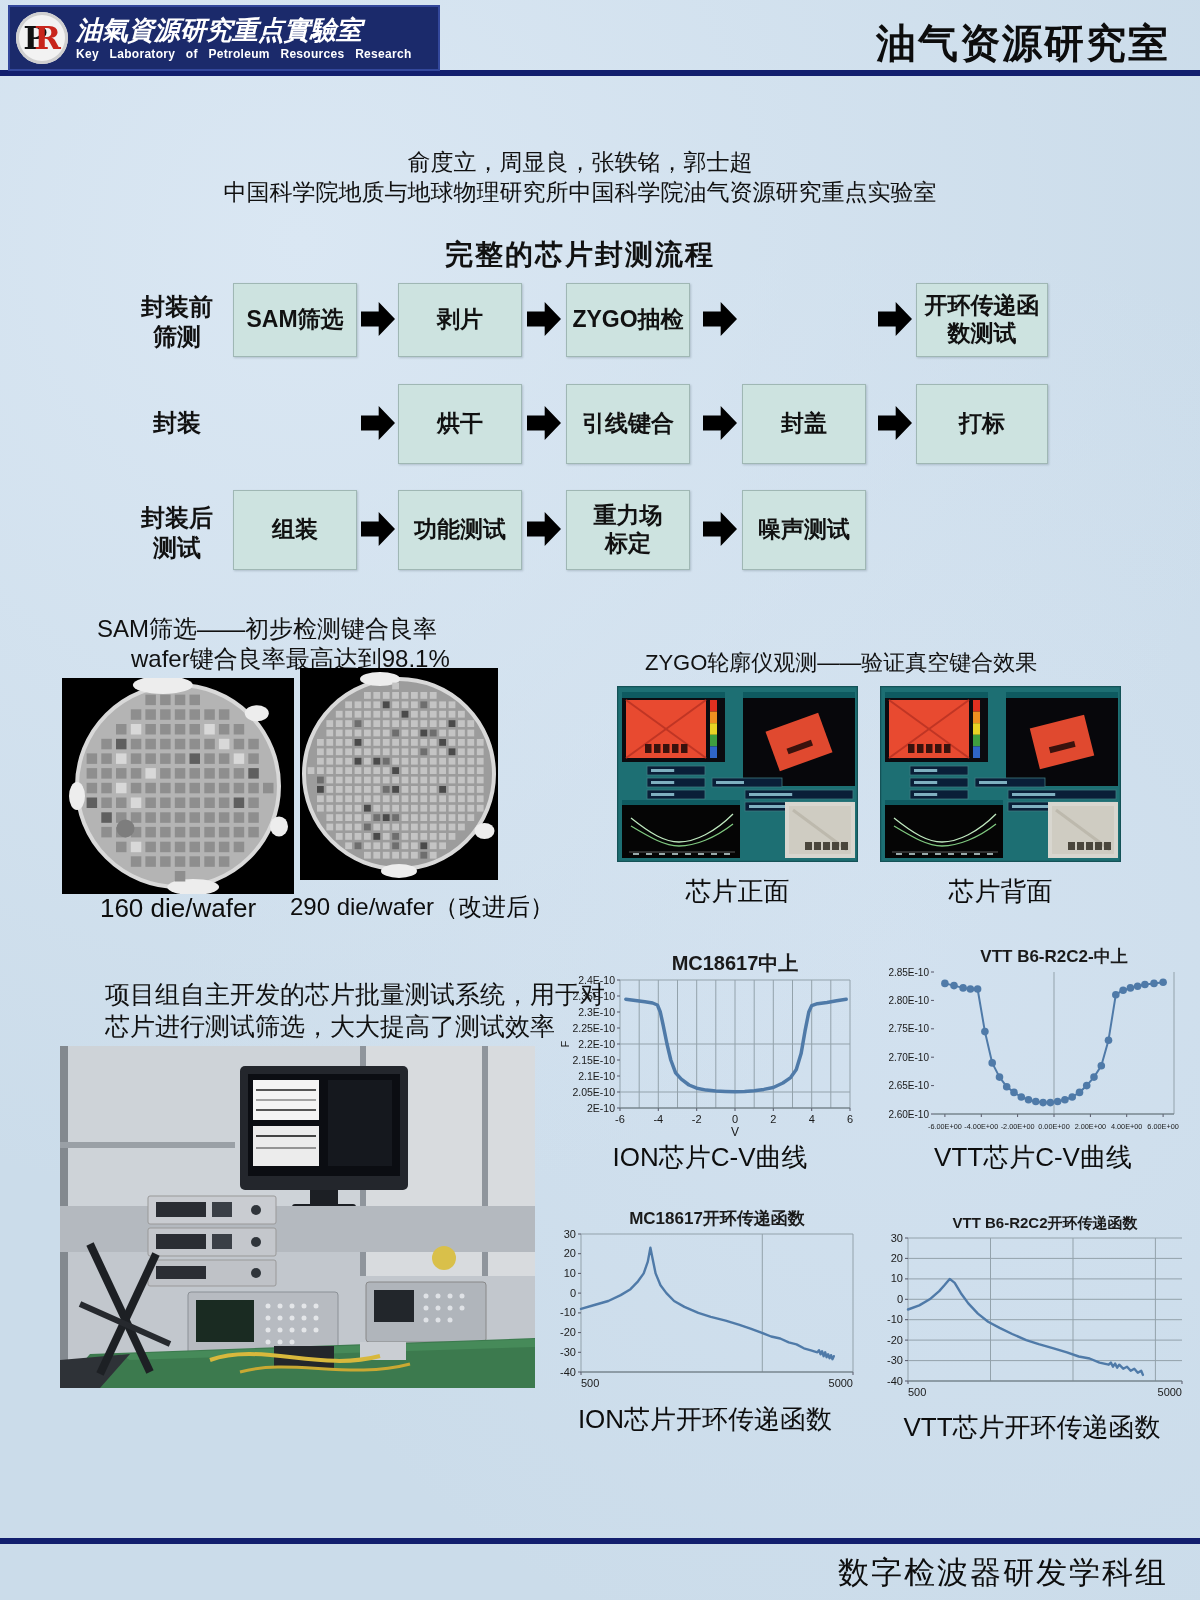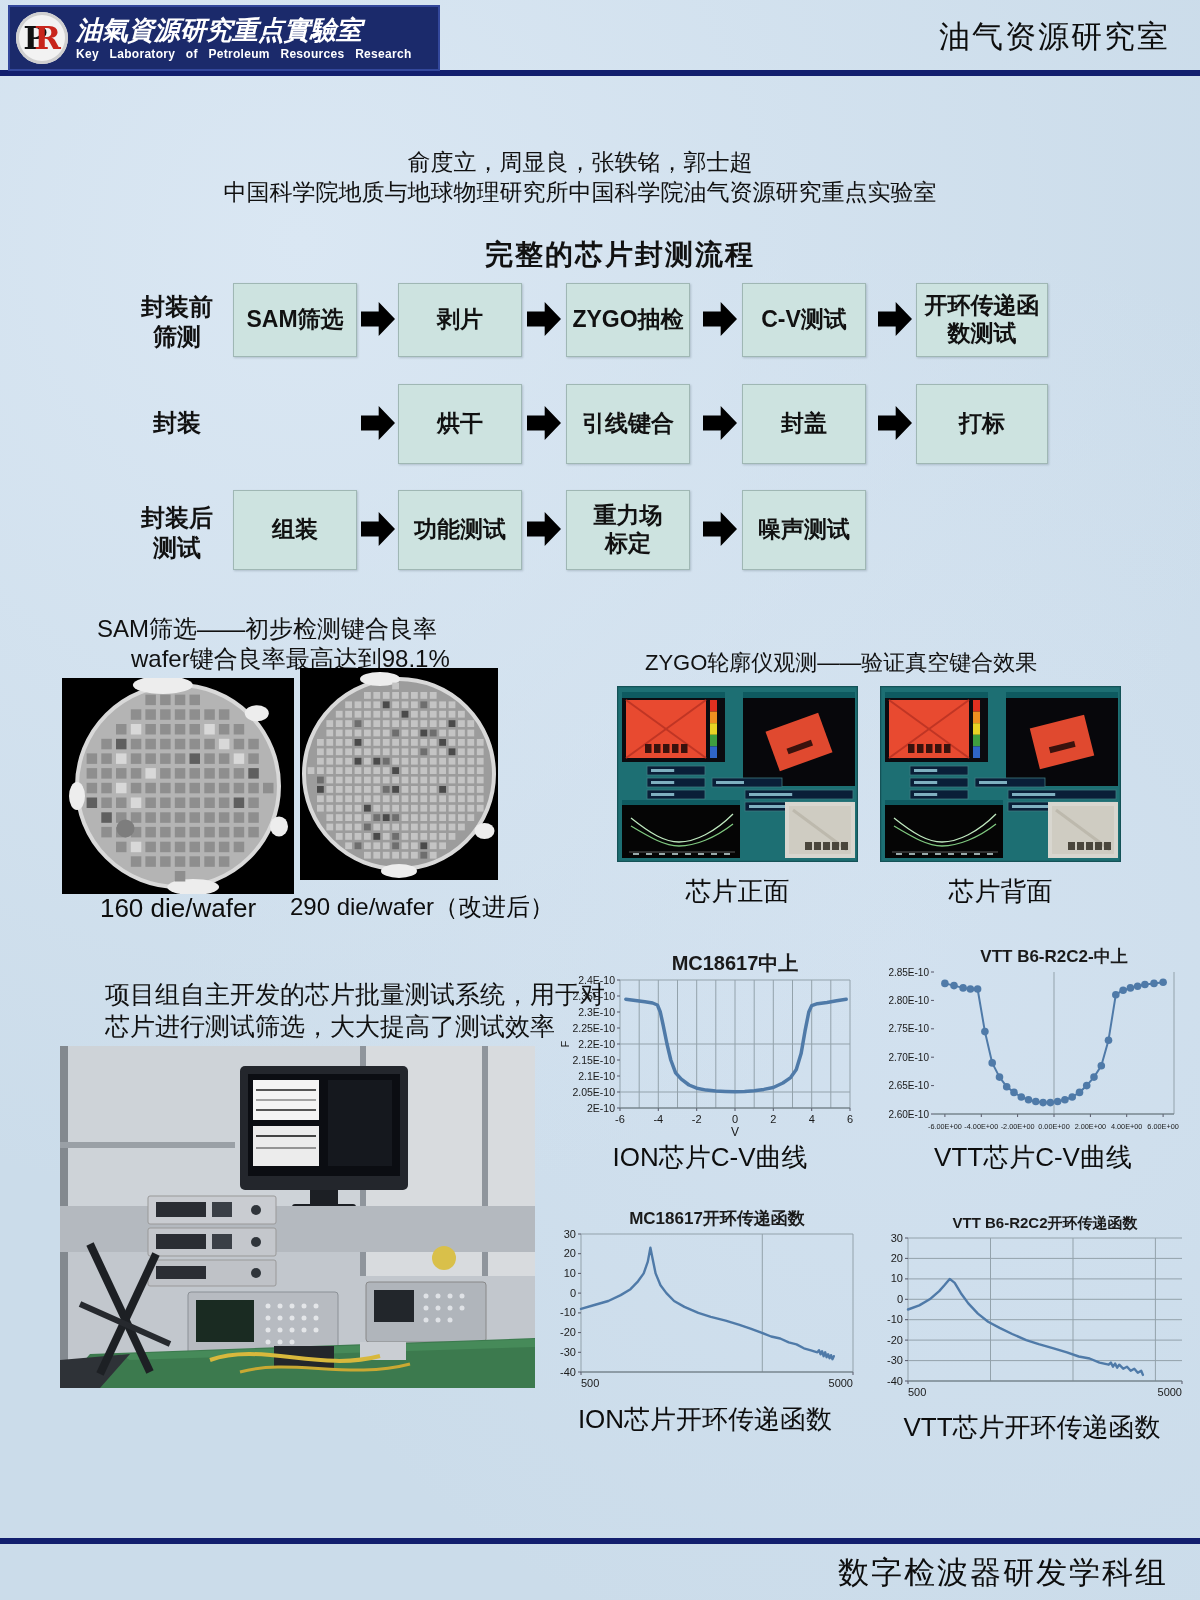--- a/index.html
+++ b/index.html
@@ -19,7 +19,7 @@
   .banner-cn{font-family:"DejaVu Serif",serif;font-style:italic;font-weight:bold;font-size:26px;
     color:#fff;line-height:30px;white-space:nowrap;}
   .banner-en{font-size:12px;font-weight:bold;color:#fff;letter-spacing:0.3px;word-spacing:7px;margin-top:2px;}
-  .dept{position:absolute;right:30px;top:16px;font-size:31px;color:#0d0d0d;letter-spacing:2px;}
+  .dept{position:absolute;right:30px;top:16px;font-size:40px;color:#0d0d0d;letter-spacing:2px;font-weight:bold;}
   
   .main-title{position:absolute;left:0;top:94px;width:1160px;text-align:center;font-size:39px;font-weight:bold;letter-spacing:1px;}
   .authors{position:absolute;left:0;top:147px;width:1160px;text-align:center;font-size:23px;}

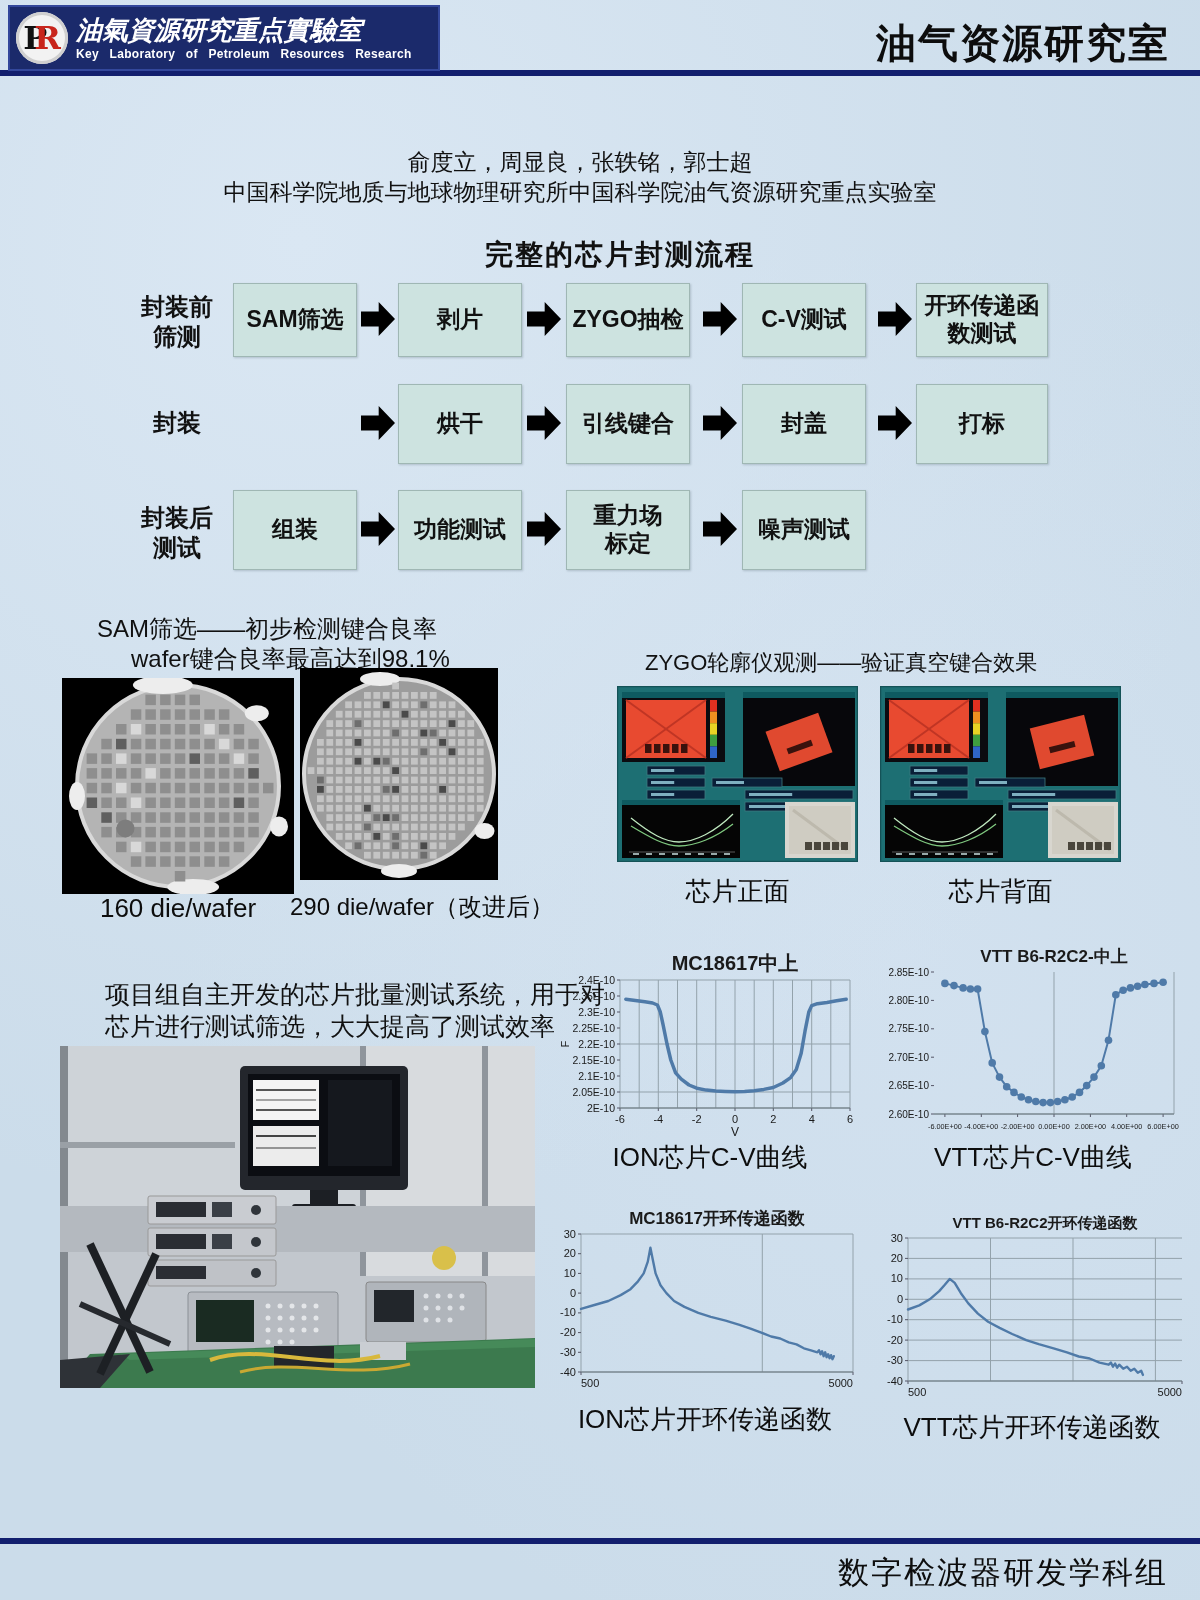--- a/index.html
+++ b/index.html
@@ -24,7 +24,7 @@
   .main-title{position:absolute;left:0;top:94px;width:1160px;text-align:center;font-size:39px;font-weight:bold;letter-spacing:1px;}
   .authors{position:absolute;left:0;top:147px;width:1160px;text-align:center;font-size:23px;}
   .affil{position:absolute;left:0;top:177px;width:1160px;text-align:center;font-size:23px;}
-  .flow-title{position:absolute;left:0;top:236px;width:1160px;text-align:center;font-size:28px;font-weight:bold;letter-spacing:2px;margin-left:40px;}
+  .flow-title{position:absolute;left:0;top:236px;width:1160px;text-align:center;font-size:28px;font-weight:bold;letter-spacing:2px;}
   
   .fbox{position:absolute;background:#cde3e0;border:1px solid #9fb7b4;display:flex;align-items:center;justify-content:center;
     font-weight:bold;font-size:23px;text-align:center;white-space:pre-line;line-height:1.2;box-shadow:1px 1px 2px rgba(60,80,90,.25);}

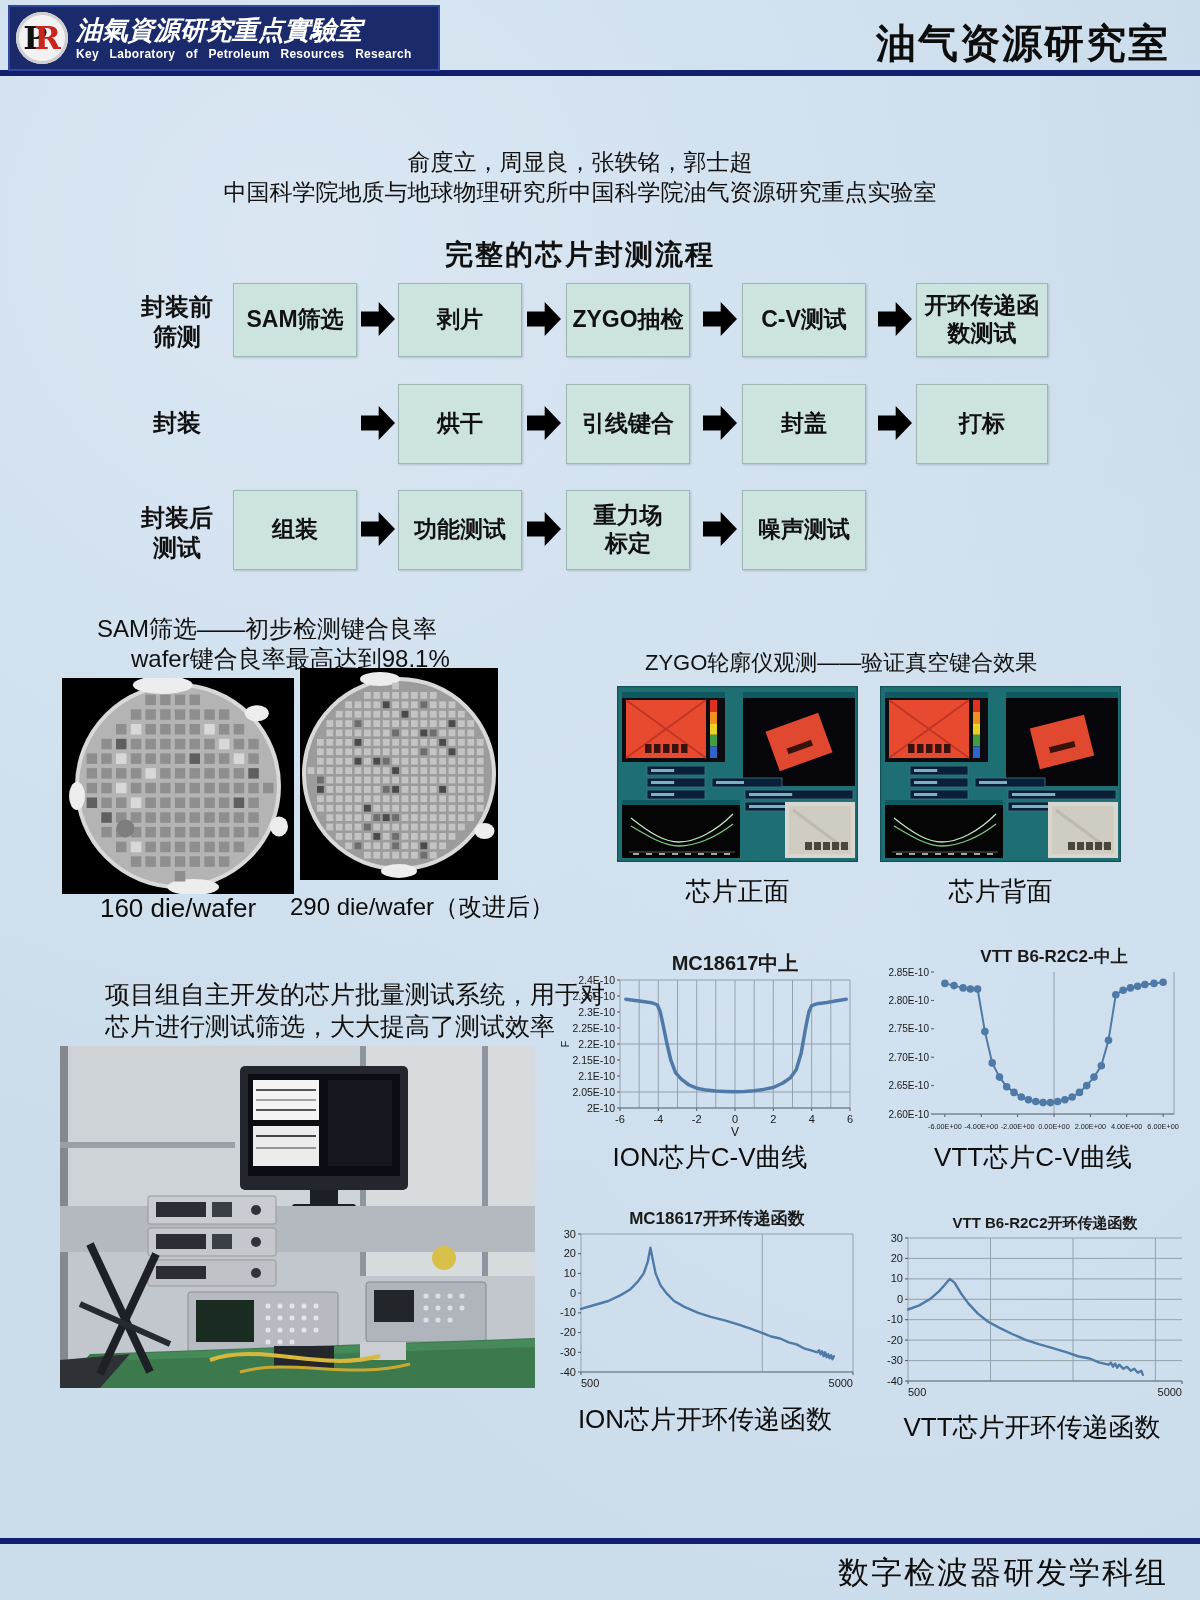--- a/index.html
+++ b/index.html
@@ -79,7 +79,6 @@
   <div class="arrow ax2 ay1"></div>
   <div class="fbox c3 r1">ZYGO抽检</div>
   <div class="arrow ax3 ay1"></div>
-  <div class="fbox c4 r1">C-V测试</div>
   <div class="arrow ax4 ay1"></div>
   <div class="fbox c5 r1">开环传递函
 数测试</div>

